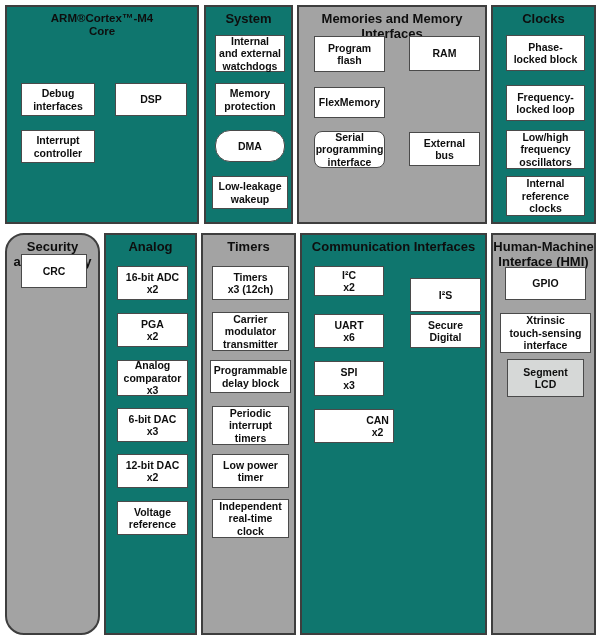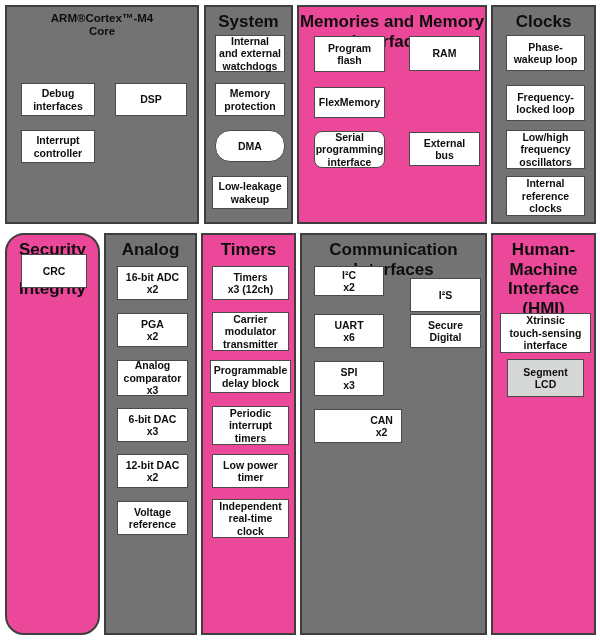--- a/index.html
+++ b/index.html
@@ -16,7 +16,7 @@
     position:absolute;
     border:2px solid #3e3e3e;
     box-sizing:border-box;
-    background:#737373;
+    background:#0f766e;
   }
   .section.gray{background:#ec4899;padding-left:20px;}
   .sec-title{

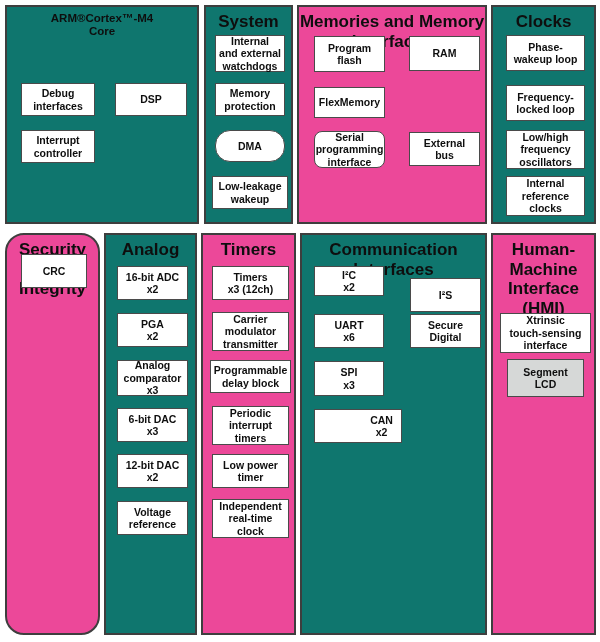--- a/index.html
+++ b/index.html
@@ -23,7 +23,7 @@
     position:absolute;
     top:5px;left:0;right:0;
     text-align:center;
-    font-size:17px;
+    font-size:13px;
     line-height:1.15;
     white-space:pre-line;
   }

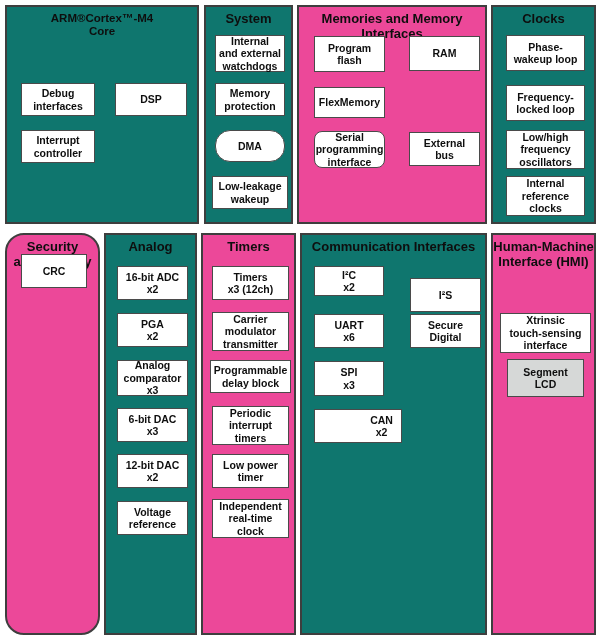--- a/index.html
+++ b/index.html
@@ -18,7 +18,7 @@
     box-sizing:border-box;
     background:#0f766e;
   }
-  .section.gray{background:#ec4899;padding-left:20px;}
+  .section.gray{background:#a3a3a3;padding-left:20px;}
   .sec-title{
     position:absolute;
     top:5px;left:0;right:0;

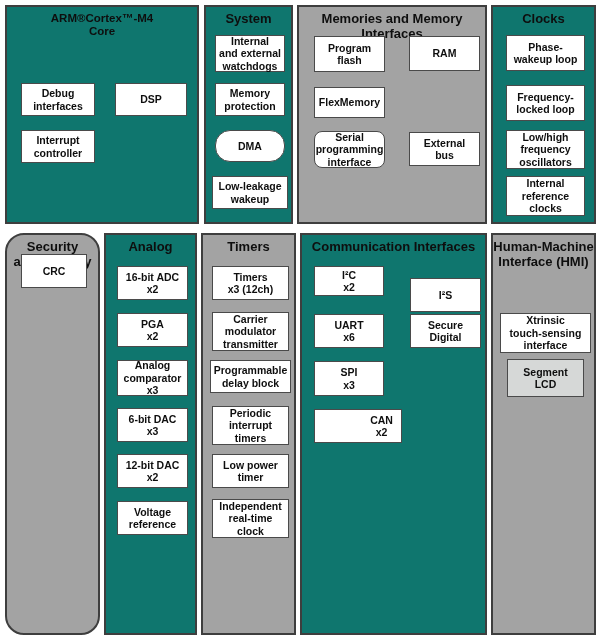--- a/index.html
+++ b/index.html
@@ -86,7 +86,7 @@
   <div class="section" style="left:491px;top:5px;width:105px;height:219px;">
     <div class="sec-title">Clocks</div>
     <div class="box" style="left:13px;top:28px;width:79px;height:36px;">Phase-
-wakeup loop</div>
+locked block</div>
     <div class="box" style="left:13px;top:78px;width:79px;height:36px;">Frequency-
 locked loop</div>
     <div class="box" style="left:13px;top:123px;width:79px;height:39px;">Low/high

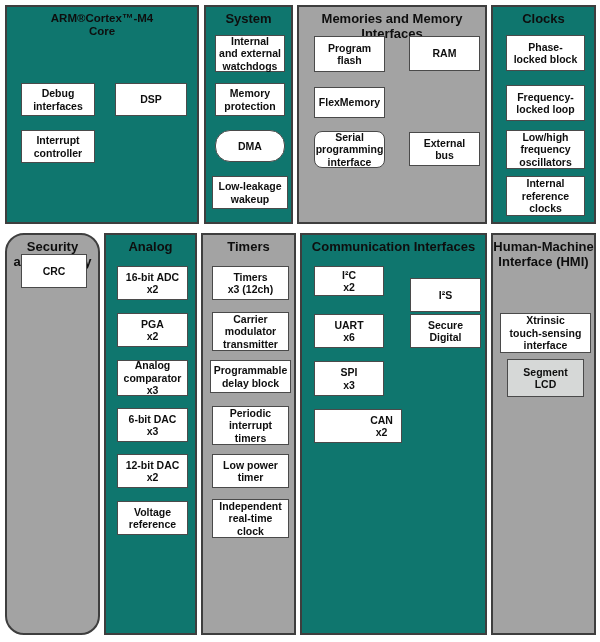--- a/index.html
+++ b/index.html
@@ -157,6 +157,7 @@
   <div class="section gray" style="left:491px;top:233px;width:105px;height:402px;">
     <div class="sec-title">Human-Machine
 Interface (HMI)</div>
+    <div class="box" style="left:12px;top:32px;width:81px;height:33px;">GPIO</div>
     <div class="box" style="left:7px;top:78px;width:91px;height:40px;">Xtrinsic
 touch-sensing
 interface</div>

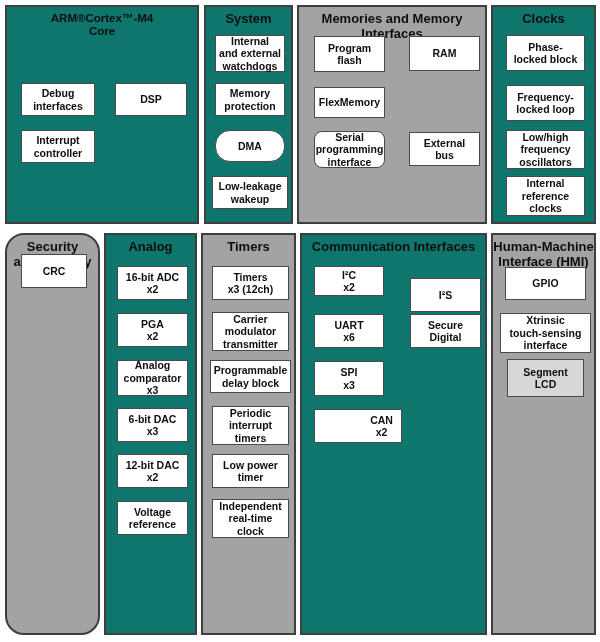--- a/index.html
+++ b/index.html
@@ -150,7 +150,7 @@
 Digital</div>
     <div class="box" style="left:12px;top:126px;width:70px;height:35px;">SPI
 x3</div>
-    <div class="box" style="left:12px;top:174px;width:88px;height:34px;padding-left:48px;">CAN
+    <div class="box" style="left:12px;top:174px;width:80px;height:34px;padding-left:48px;">CAN
 x2</div>
   </div>
 

